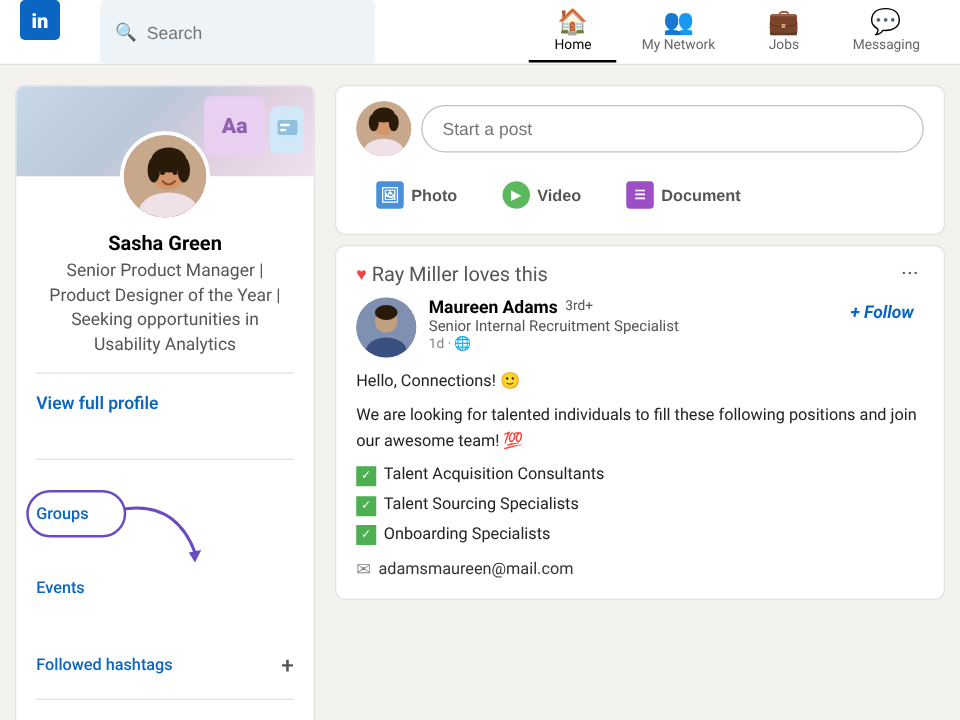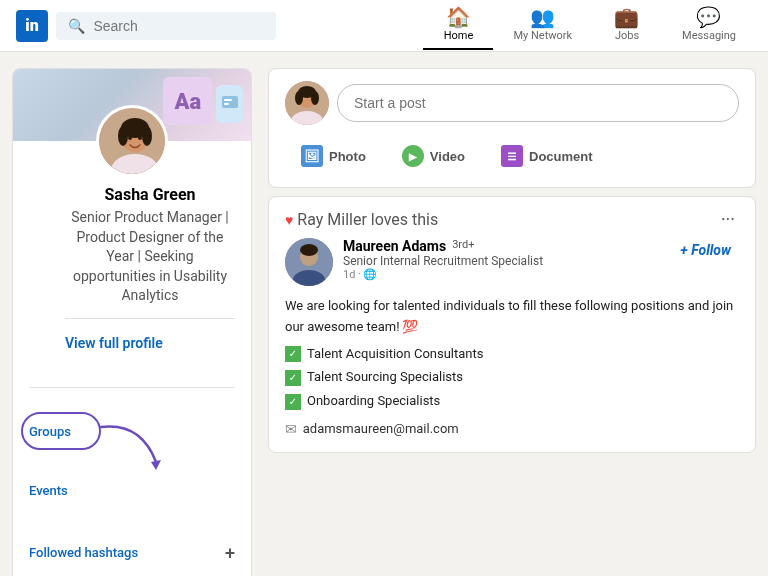--- a/index.html
+++ b/index.html
@@ -15,12 +15,12 @@
       background: #fff;
       border-bottom: 1px solid #e0e0e0;
       display: flex;
-      align-items: center;
       padding: 0 16px;
       height: 52px;
       position: sticky;
       top: 0;
       z-index: 100;
+      gap: 24px;
     }
     .navbar-logo {
       background: #0a66c2;

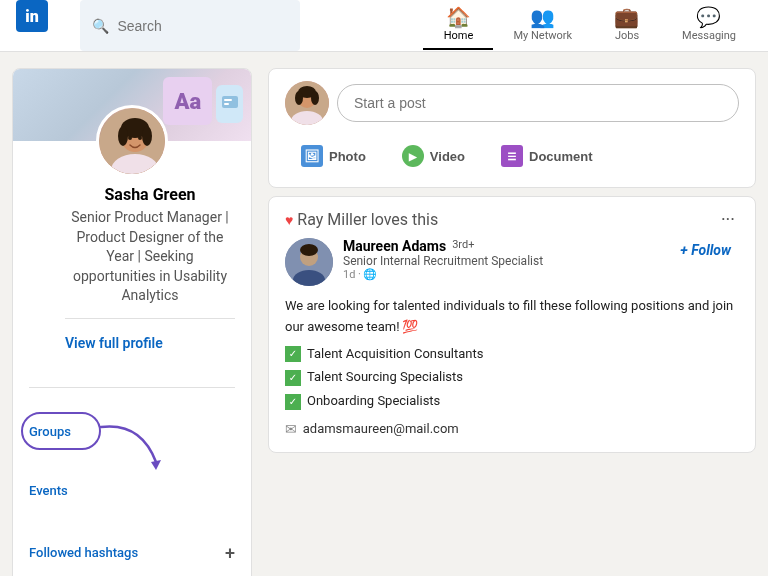--- a/index.html
+++ b/index.html
@@ -126,7 +126,7 @@
       display: flex;
       align-items: center;
       justify-content: center;
-      font-size: 22px;
+      font-size: 17px;
       font-weight: 900;
       color: #9060b0;
     }

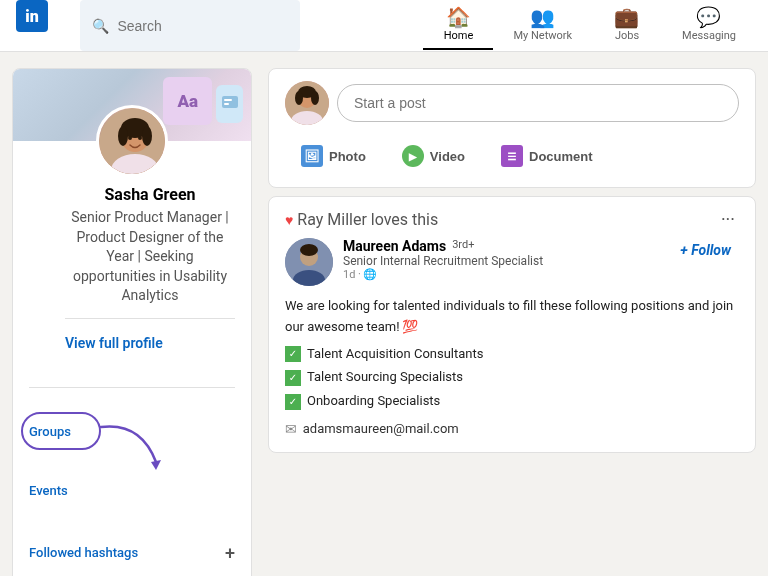--- a/index.html
+++ b/index.html
@@ -171,7 +171,6 @@
     .profile-info {
       text-align: center;
       padding: 0 16px 12px;
-      margin-left: 36px;
     }
     .profile-name {
       font-weight: 700;

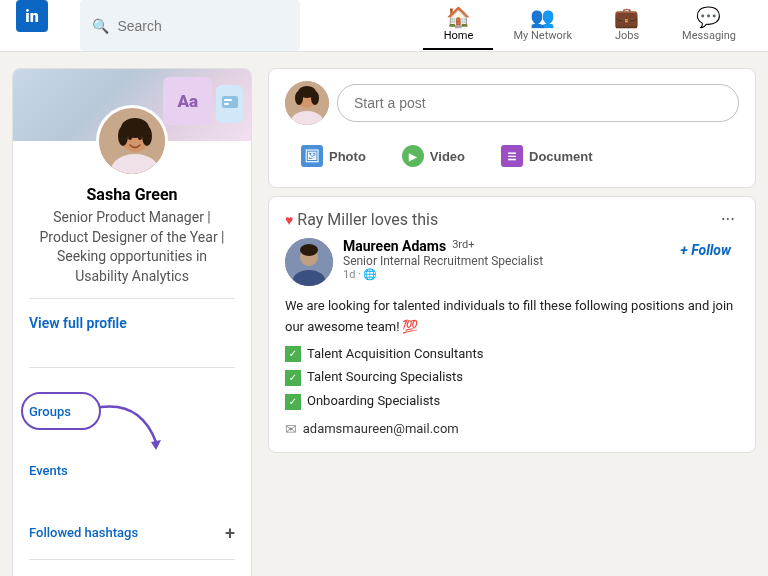--- a/index.html
+++ b/index.html
@@ -620,6 +620,7 @@
       </div>
 
       <div class="feed-content">
+        <p>Hello, Connections! 🙂</p>
         <p>We are looking for talented individuals to fill these following positions and join our awesome team! 💯</p>
         <div style="margin:6px 0;">
           <div class="feed-list-item">

